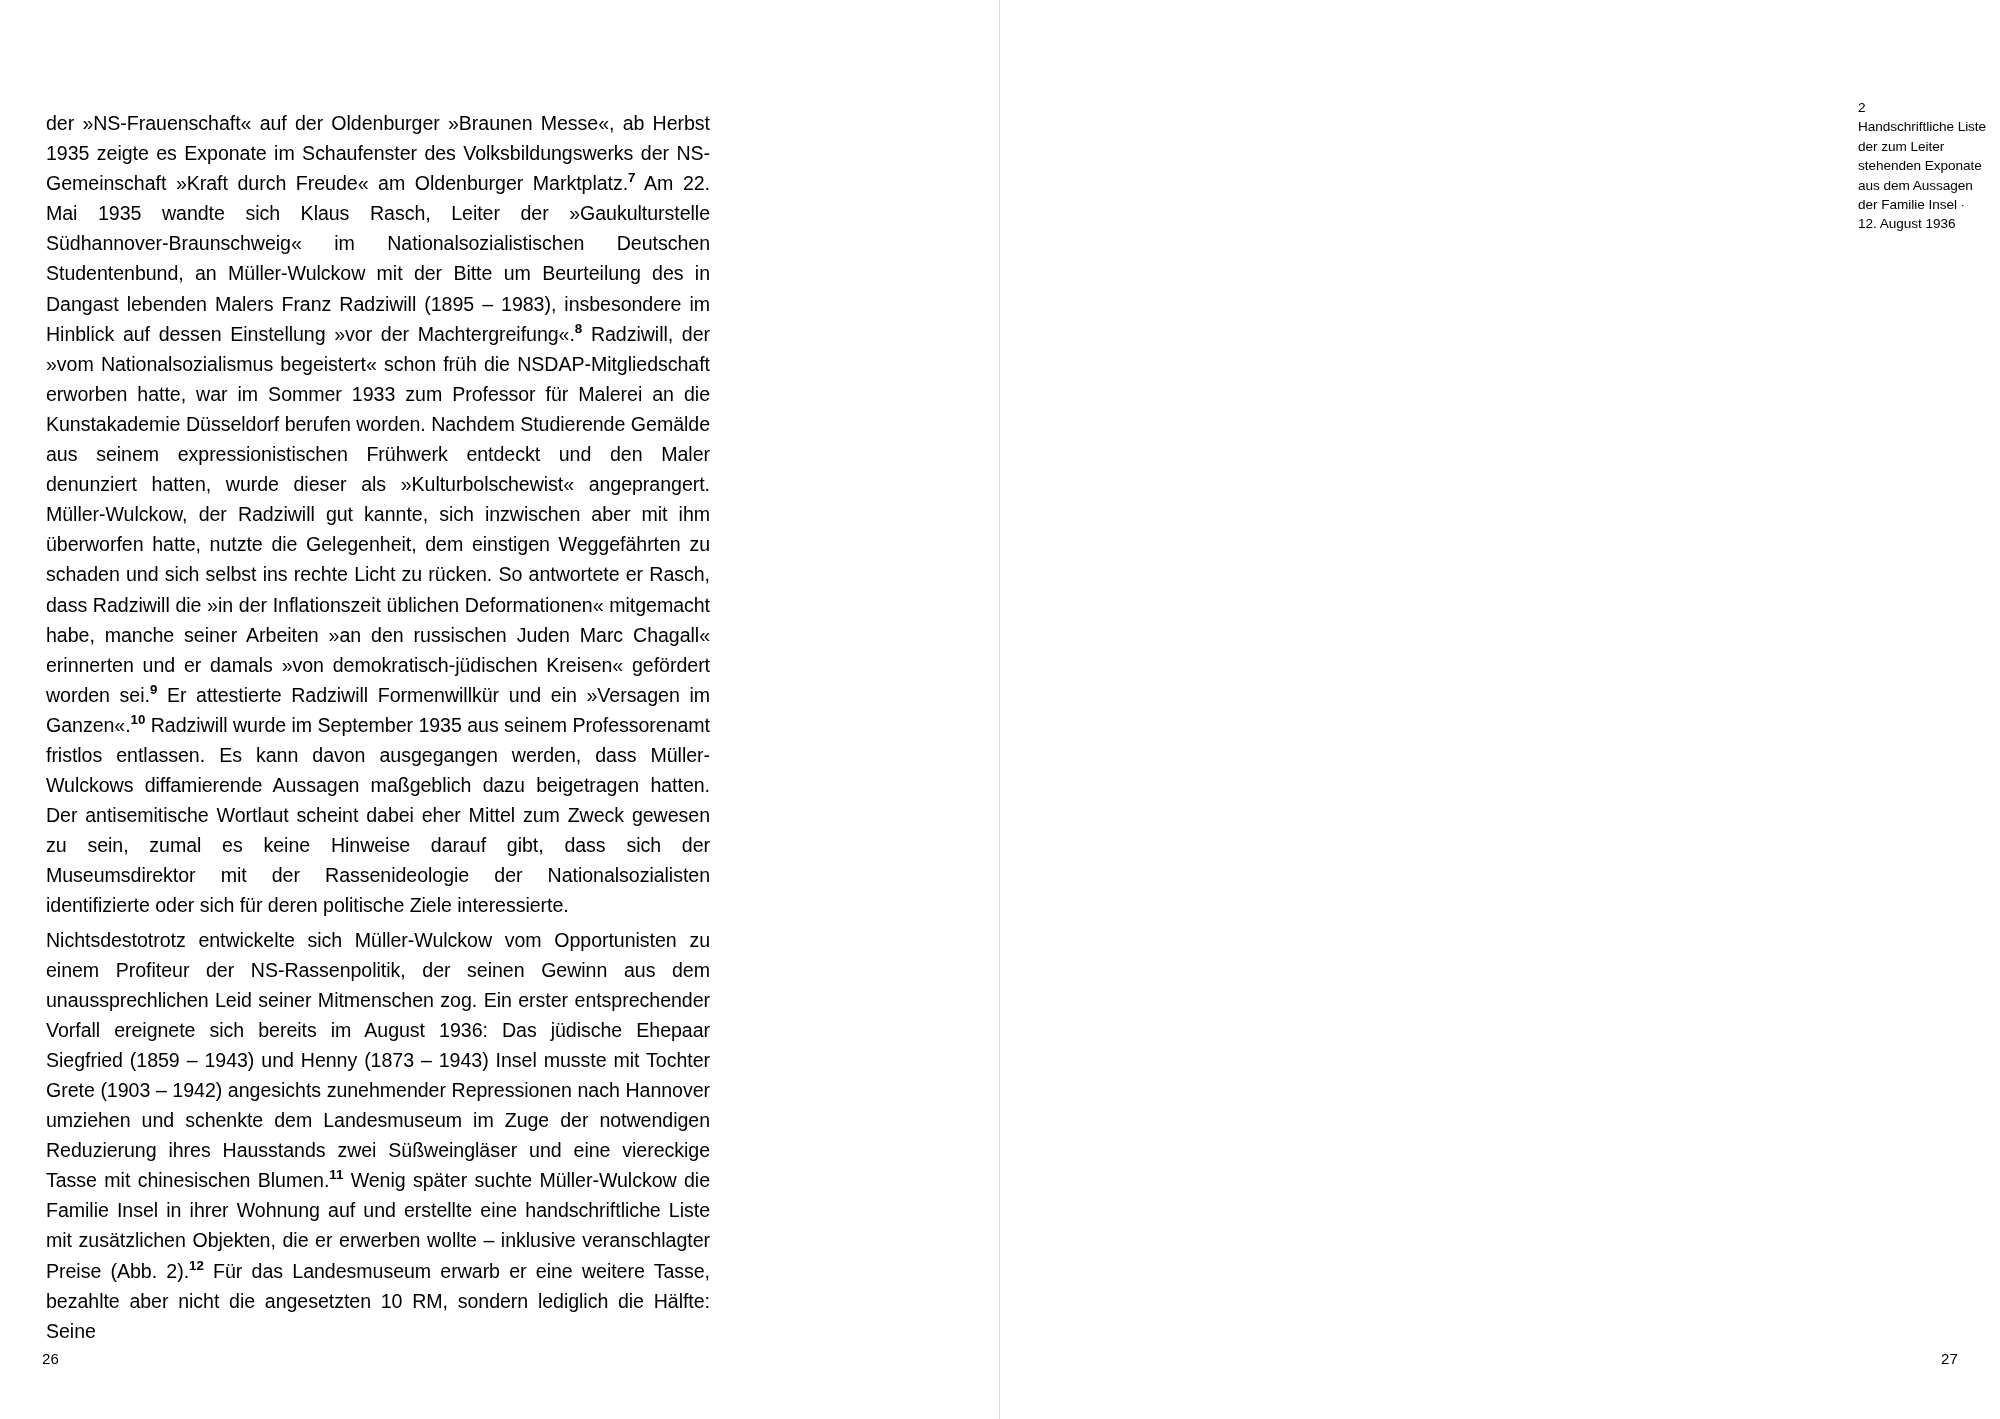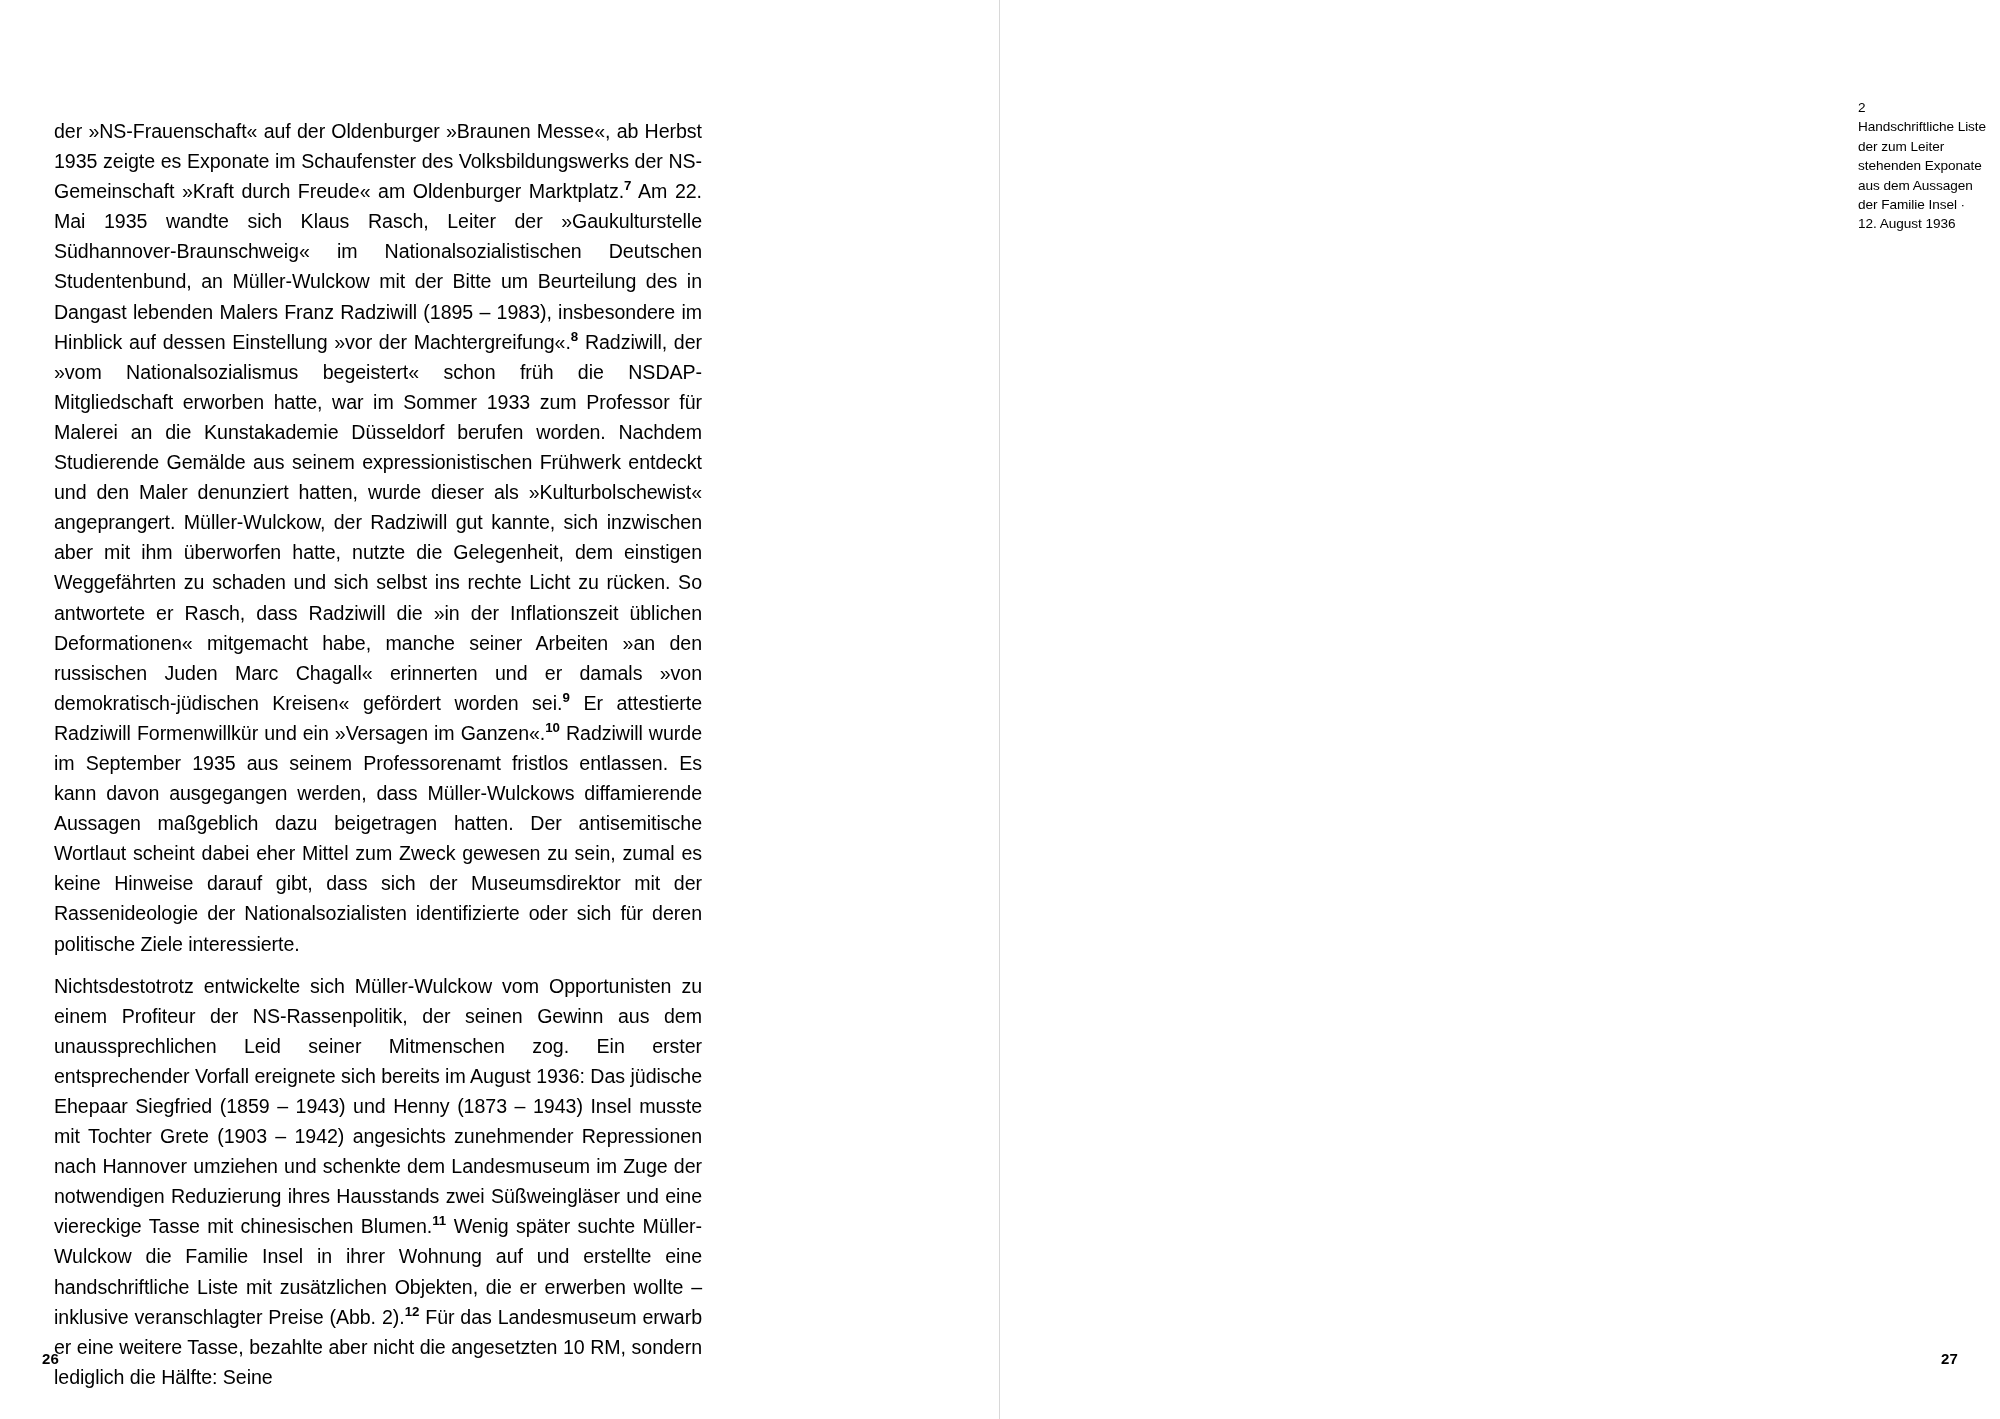--- a/index.html
+++ b/index.html
@@ -62,7 +62,7 @@
     margin-top: 28px;
   }
   .para-tight {
-    margin: 12px;
+    margin: 4px;
   }
   .folio {
     position: absolute;

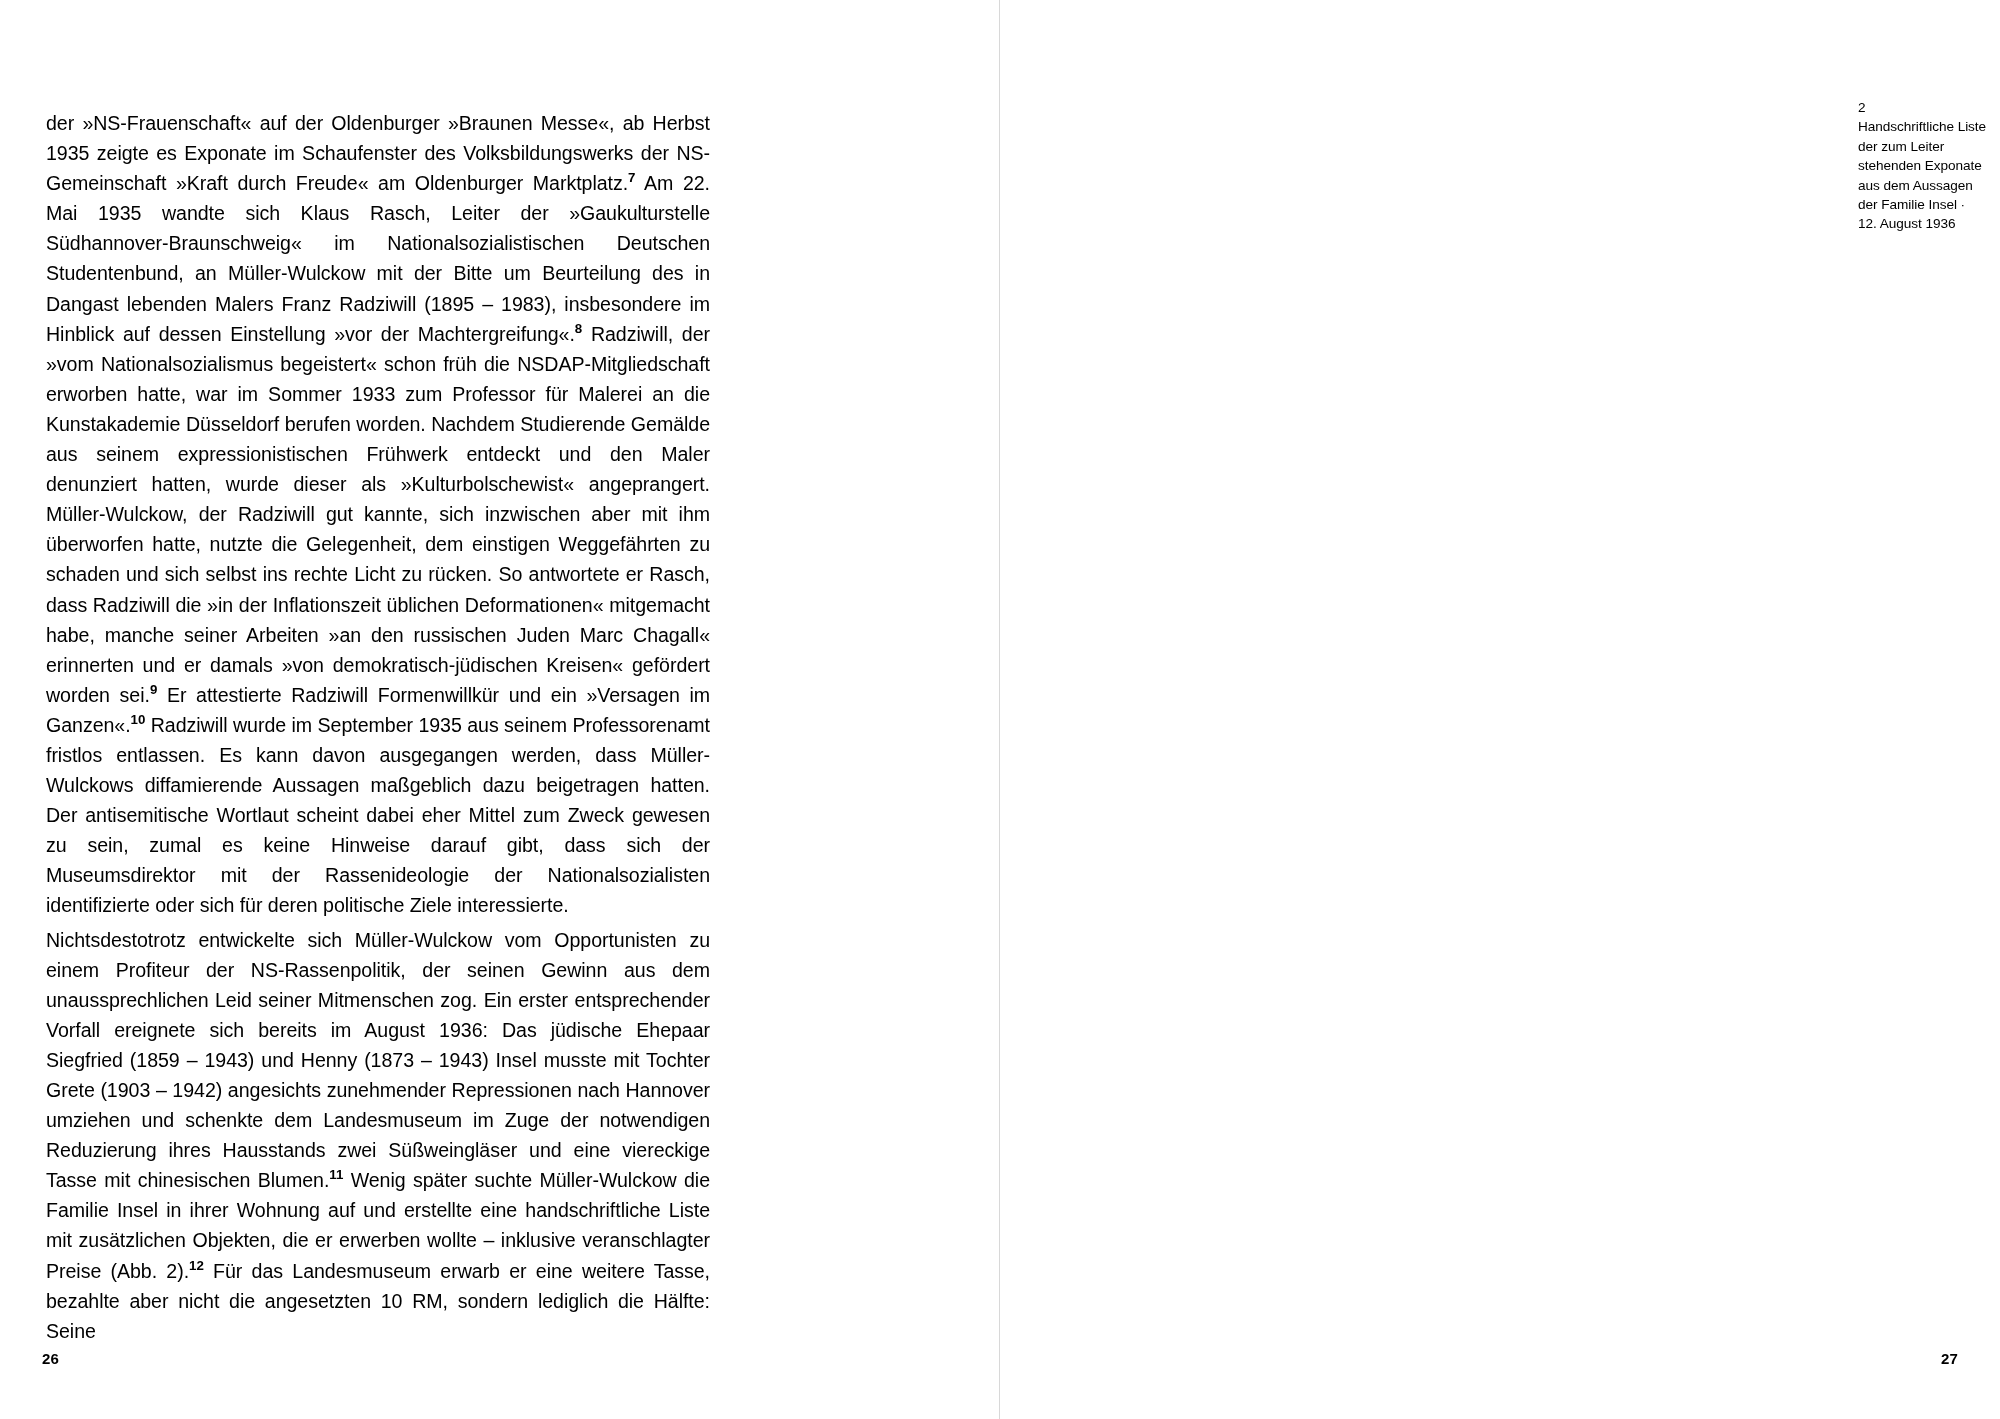--- a/index.html
+++ b/index.html
@@ -68,7 +68,7 @@
     position: absolute;
     bottom: 52px;
     font-size: 15px;
-    font-weight: bold;
+    font-weight: normal;
     letter-spacing: 0.2px;
   }
   .folio-left { left: 42px; }

